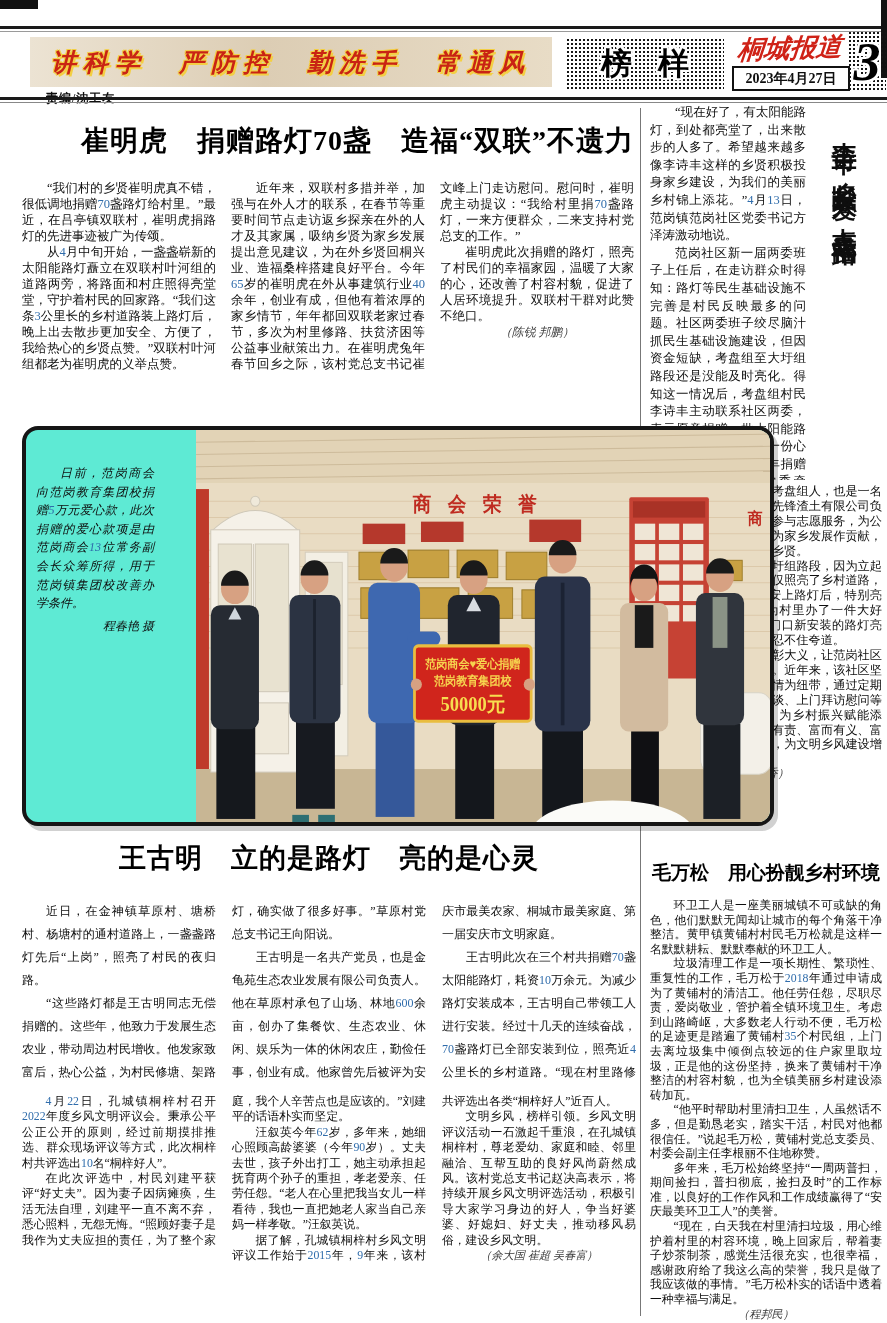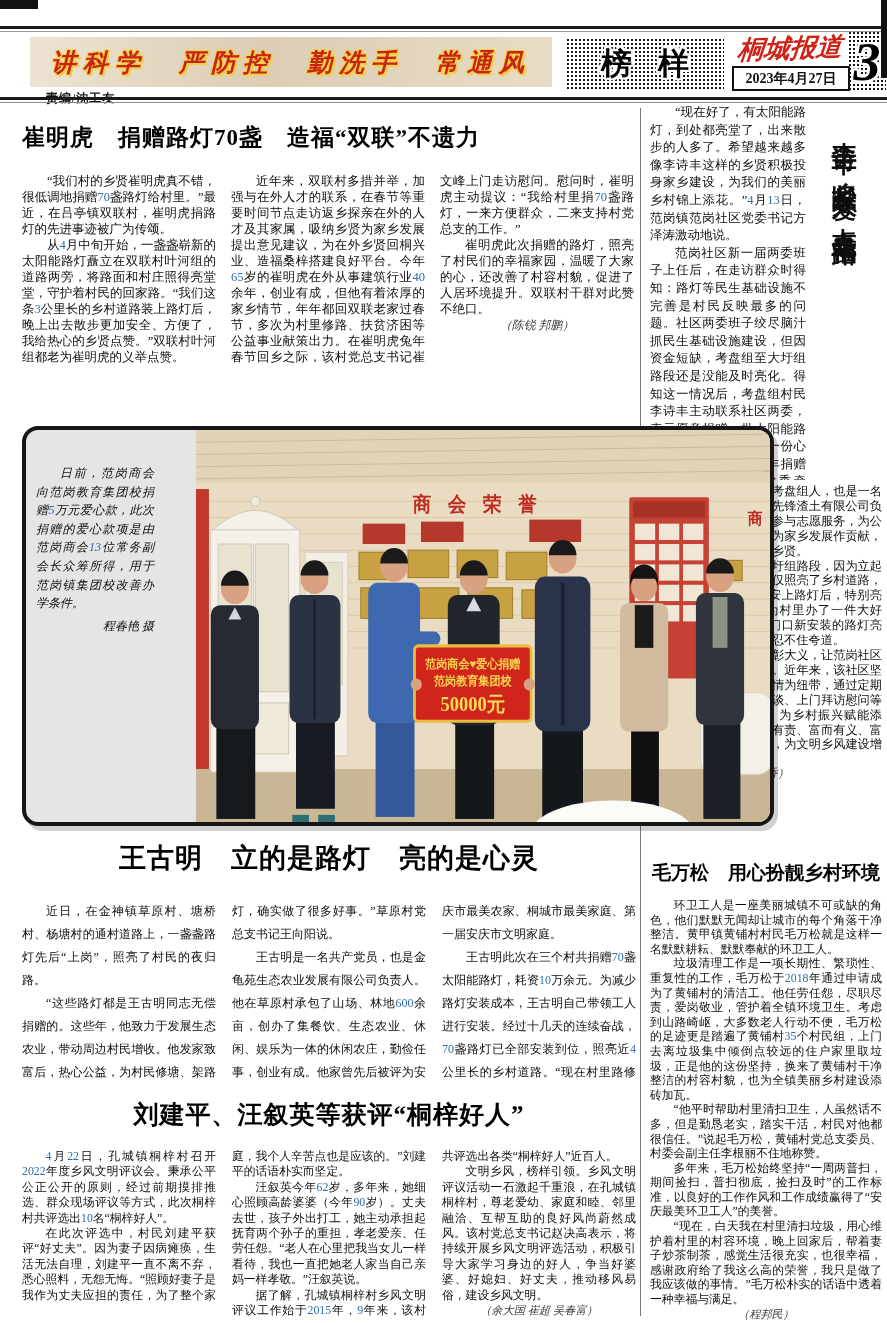--- a/index.html
+++ b/index.html
@@ -38,7 +38,7 @@
   .byline{font-style:italic;color:#3a3a3a;font-size:0.95em;}
   .art p>.byline:only-child{display:block;text-indent:0;text-align:center;}
   .art-cui{left:22px;top:112px;width:612px;height:312px;overflow:hidden;}
-  .art-cui h1{font-size:23px;text-align:left;margin:10px 0 20px;letter-spacing:1px;}
+  .art-cui h1{font-size:28px;text-align:right;margin:10px 0 20px;letter-spacing:1px;}
   .cols3c{column-count:3;column-gap:15px;height:238px;font-size:12.5px;line-height:16px;}
   .v-divider{left:640px;top:108px;width:1px;height:1208px;background:#777;}
   .art-li{left:650px;top:104px;width:232px;height:748px;overflow:hidden;}

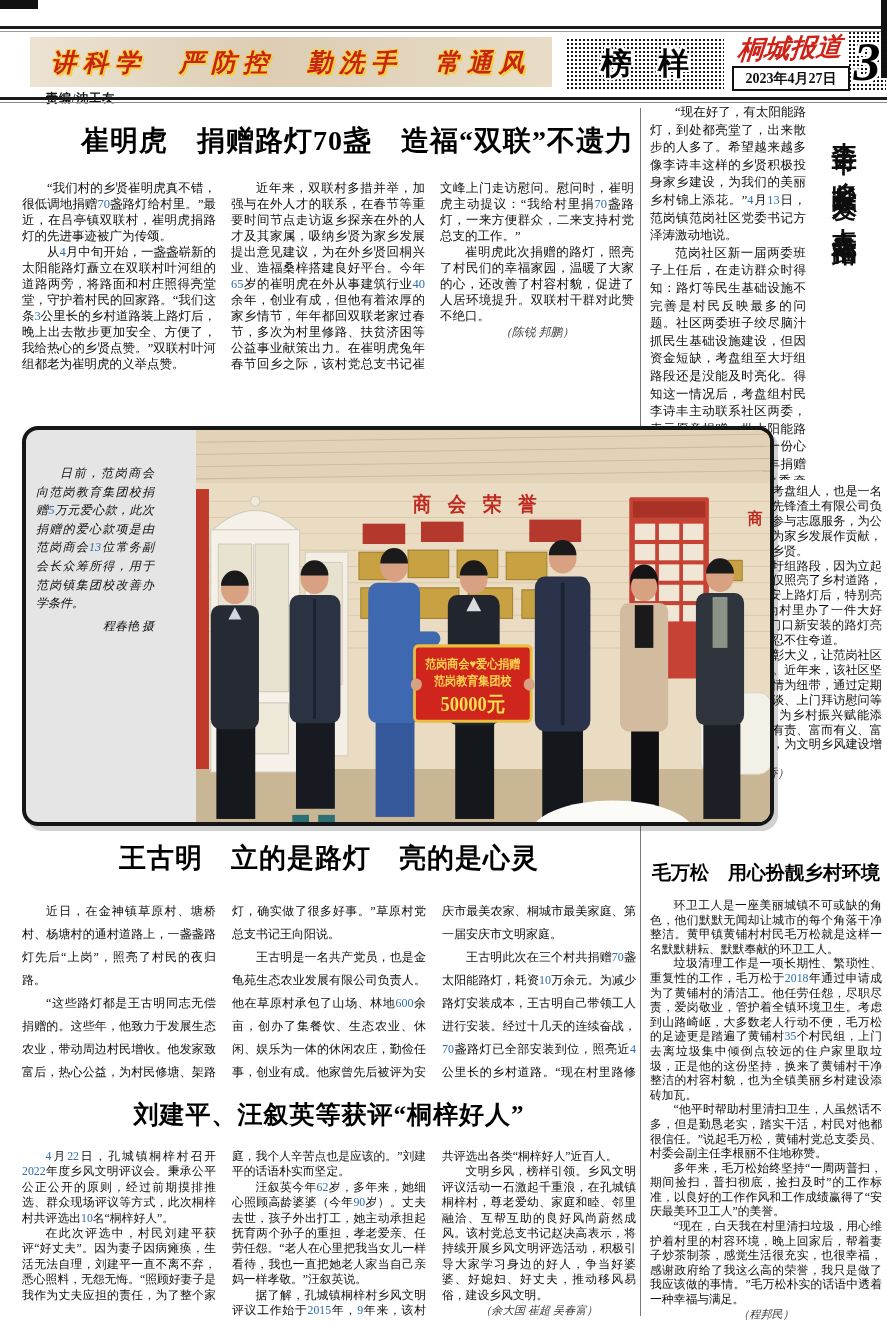--- a/index.html
+++ b/index.html
@@ -49,7 +49,7 @@
   .lsf-bottom{font-size:12.2px;line-height:14.9px;margin-top:4px;}
   
   .photo-block{left:22px;top:426px;width:744px;height:392px;border:4px solid #161616;border-radius:16px;
-          box-shadow:4px 5px 0 rgba(0,0,0,.18);display:flex;overflow:hidden;background:#e5e5e5;}
+          box-shadow:4px 5px 0 rgba(0,0,0,.18);display:flex;overflow:hidden;background:#5eead4;}
   .photo-caption{width:118px;padding:34px 7px 8px 10px;font-size:12px;font-style:italic;line-height:1.55;}
   .photo-caption p{margin:0;text-indent:2em;text-align:justify;}
   .photo-credit{text-align:right;margin-top:4px;font-style:italic;font-size:12px;}

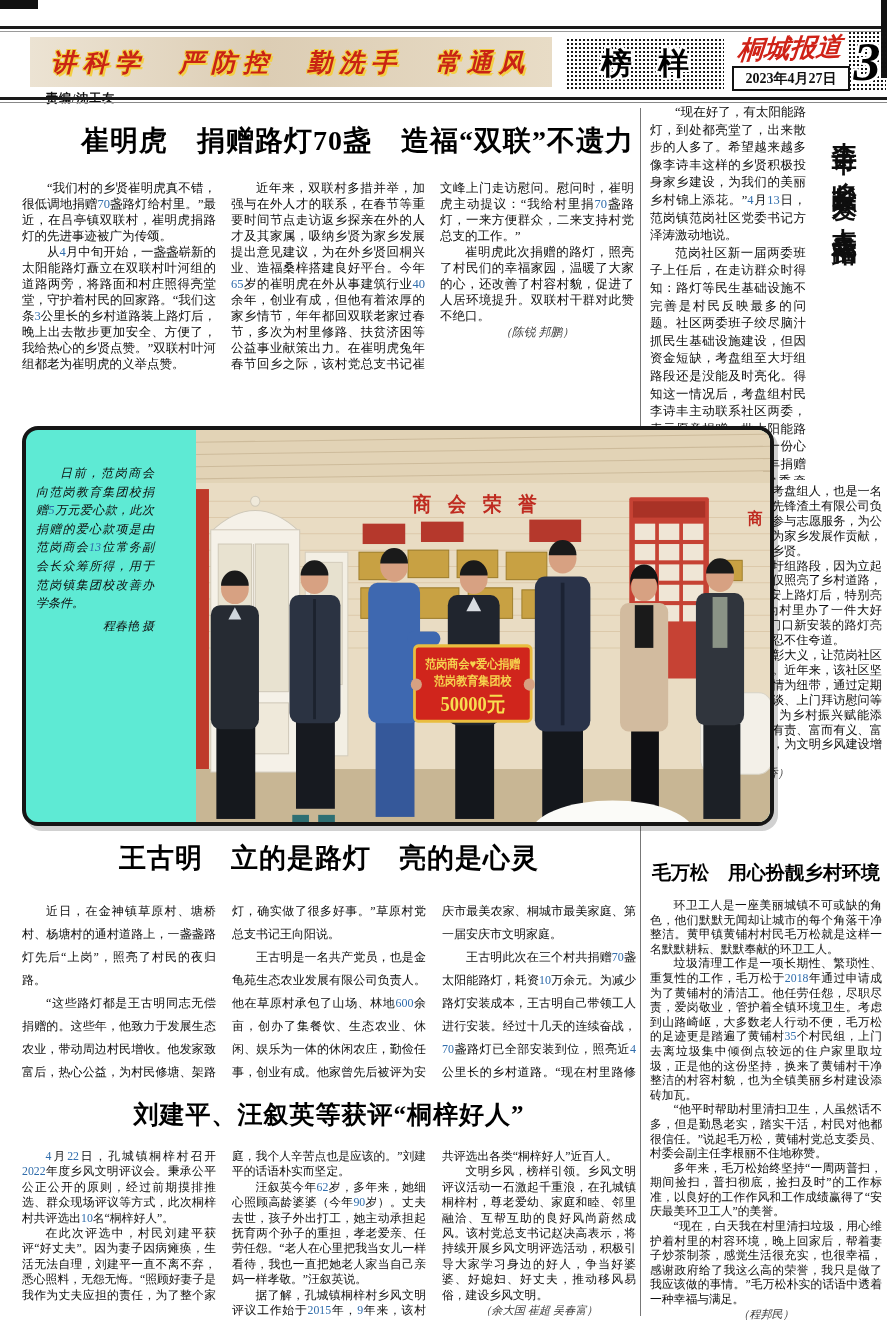--- a/index.html
+++ b/index.html
@@ -291,7 +291,6 @@
   </section>
 
   <section class="abs art art-liu">
-    <h2>刘建平、汪叙英等获评“桐梓好人”</h2>
     <div class="cols3l">
         <p><span class="num">4</span>月<span class="num">22</span>日，孔城镇桐梓村召开<span class="num">2022</span>年度乡风文明评议会。秉承公平公正公开的原则，经过前期摸排推选、群众现场评议等方式，此次桐梓村共评选出<span class="num">10</span>名“桐梓好人”。</p>
         <p>在此次评选中，村民刘建平获评“好丈夫”。因为妻子因病瘫痪，生活无法自理，刘建平一直不离不弃，悉心照料，无怨无悔。“照顾好妻子是我作为丈夫应担的责任，为了整个家庭，我个人辛苦点也是应该的。”刘建平的话语朴实而坚定。</p>

